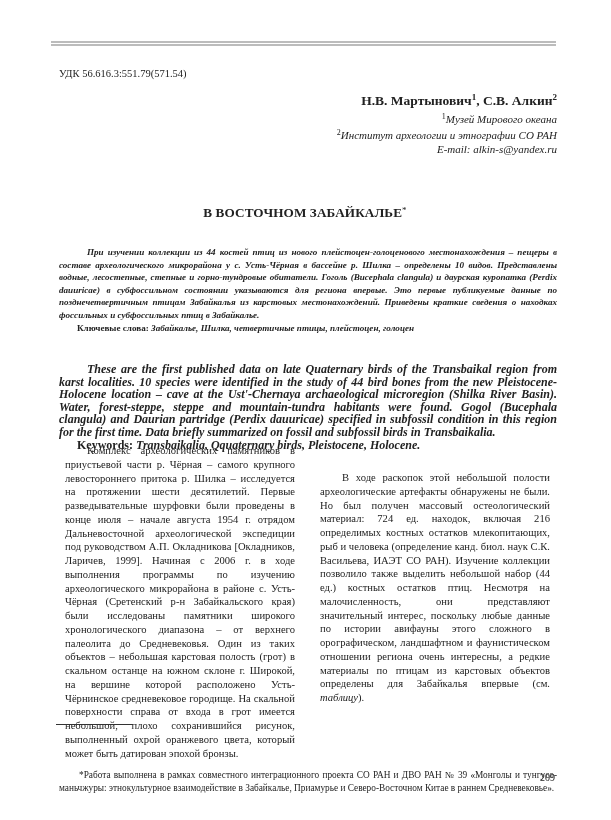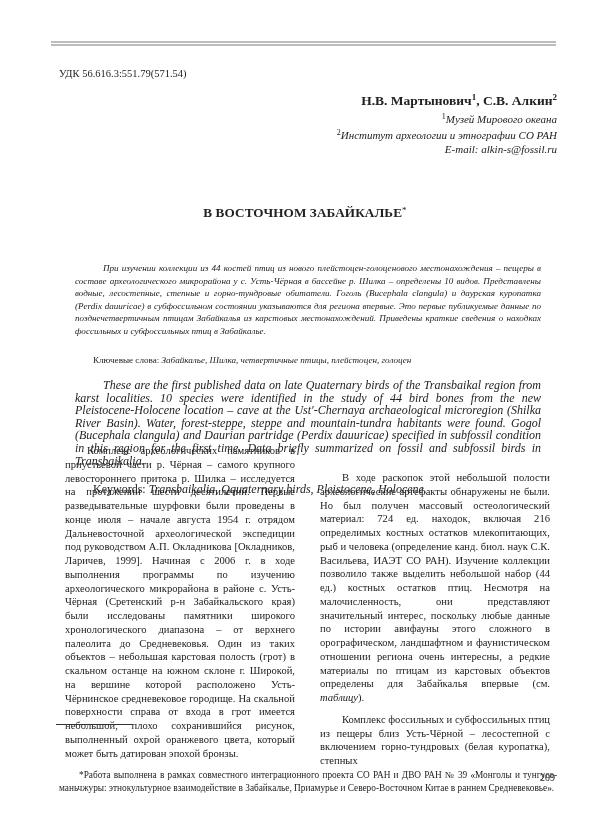--- a/index.html
+++ b/index.html
@@ -45,7 +45,7 @@
 <div class="affil">
   <div><sup>1</sup><span>Музей Мирового океана</span></div>
   <div><sup>2</sup><span>Институт археологии и этнографии СО РАН</span></div>
-  <div>E-mail: alkin-s@fossil.ru</div>
+  <div>E-mail: alkin-s@yandex.ru</div>
 </div>
 
 <div class="title">

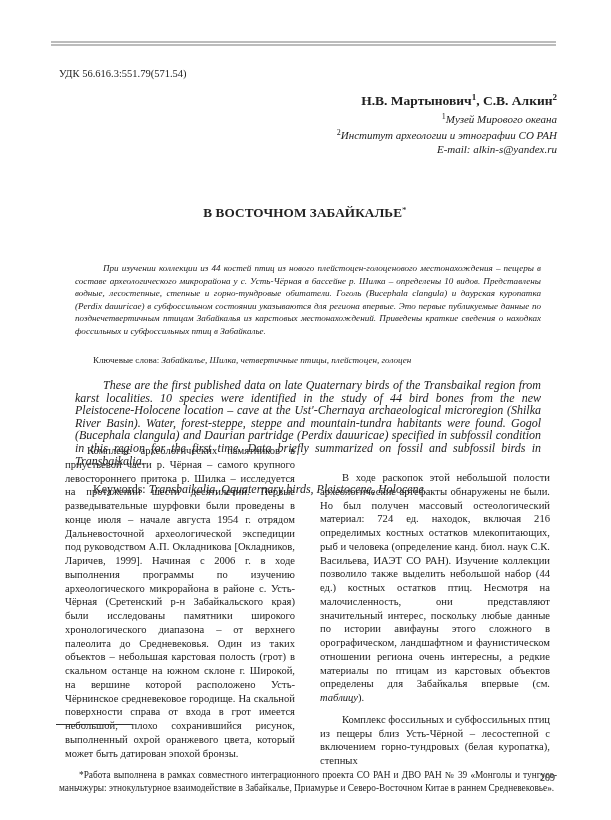--- a/index.html
+++ b/index.html
@@ -16,7 +16,7 @@
            font-size: 13.2px; font-weight: bold; line-height: 16px; letter-spacing: 0.1px; }
   .title sup { font-weight: normal; font-size: 9px; vertical-align: 4px; }
   .abstract { position: absolute; left: 59px; width: 498px; font-size: 9.1px; line-height: 12.6px; text-align: justify; }
-  .abstract p { margin: 16px; }
+  .abstract p { margin: 0; font-weight: bold; }
   .abstract .it { font-style: italic; text-indent: 28px; }
   .abstract .kw { text-indent: 18px; }
   .abstract .kw .kw-values { font-style: italic; }

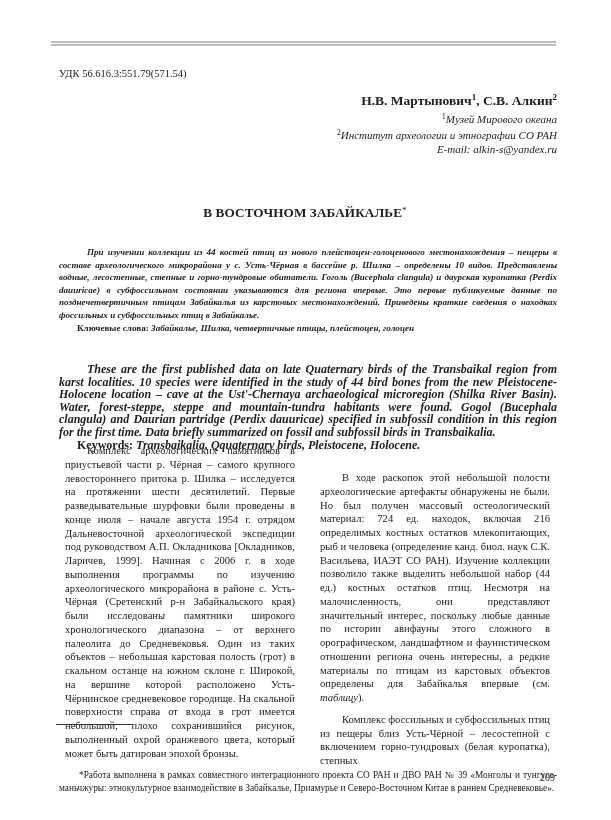--- a/index.html
+++ b/index.html
@@ -68,7 +68,6 @@
 
 <div class="col col-right" style="top: 463px;">
   <p class="ind"><span>В ходе раскопок этой небольшой полости археологические артефакты обнаружены не были. Но был получен массовый остеологический материал: 724 ед. находок, включая 216 определимых костных остатков млекопитающих, рыб и человека (определение канд. биол. наук С.К. Васильева, ИАЭТ СО РАН). Изучение коллекции позволило также выделить небольшой набор (44 ед.) костных остатков птиц. Несмотря на малочисленность, они представляют значительный интерес, поскольку любые данные по истории авифауны этого сложного в орографическом, ландшафтном и фаунистическом отношении региона очень интересны, а редкие материалы по птицам из карстовых объектов определены для Забайкалья впервые (см. </span><span class="em">таблицу</span><span>).</span></p>
-  <p class="ind">Комплекс фоссильных и субфоссильных птиц из пещеры близ Усть-Чёрной – лесостепной с включением горно-тундровых (белая куропатка), степных</p>
 </div>
 
 <div class="fn-rule"></div>

